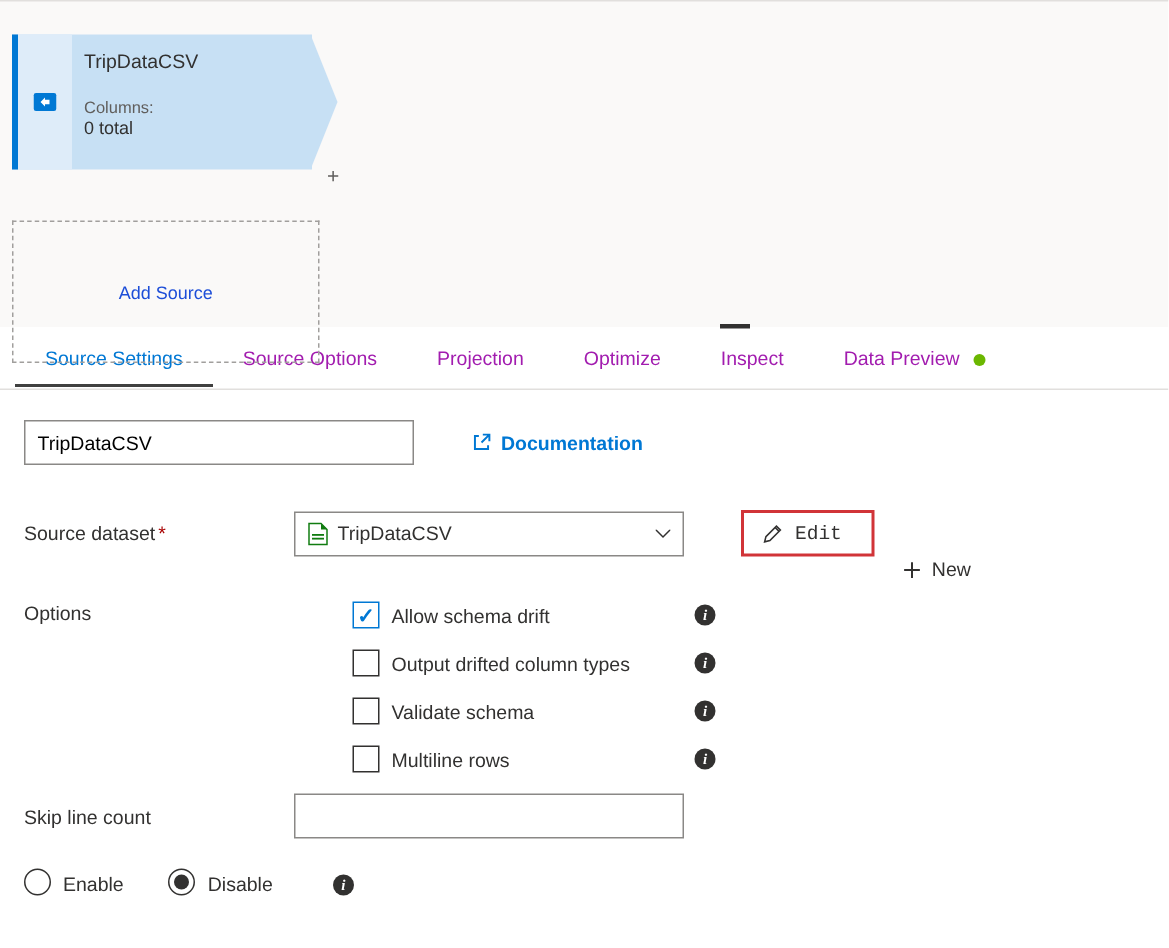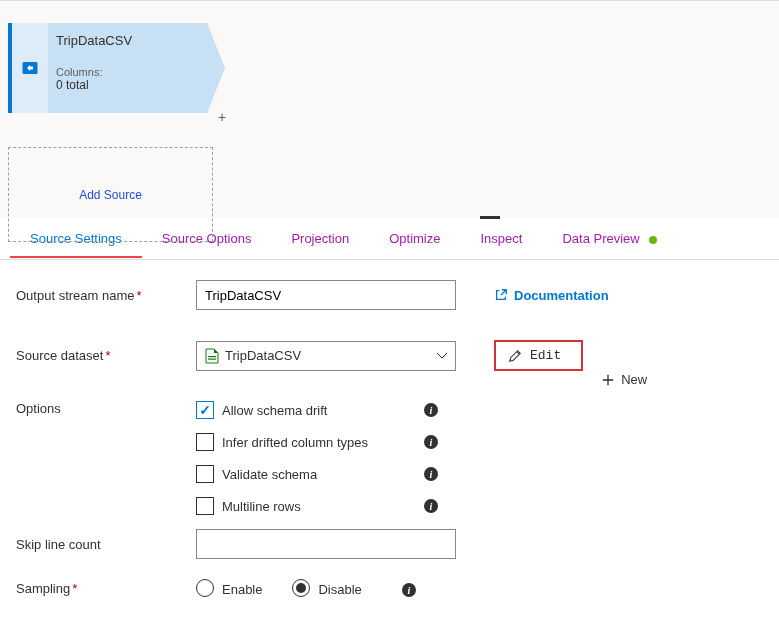--- a/index.html
+++ b/index.html
@@ -22,7 +22,7 @@
 .tab-bar { display: flex; align-items: center; border-bottom: 1px solid #e1dfdd; padding: 0 10px; background: #fff; height: 42px; }
 .tab-indicator { position: absolute; left: 480px; top: 216px; width: 20px; height: 3px; background: #323130; }
 .tab { padding: 12px 20px 10px 20px; font-size: 13px; color: #a21caf; cursor: pointer; border-bottom: 2px solid transparent; }
-.tab.active { color: #0078d4; border-bottom: 2px solid #ef4444; }
+.tab.active { color: #0078d4; border-bottom: 2px solid #404040; }
 .tab-dot { display: inline-block; width: 8px; height: 8px; border-radius: 50%; background: #6bb700; margin-left: 6px; vertical-align: middle; }
 
 .form-area { padding: 20px 16px; }

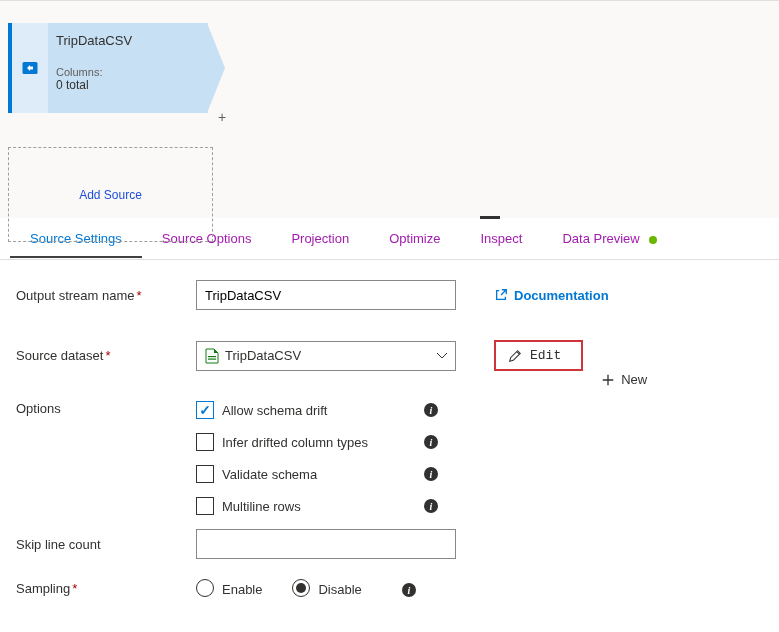--- a/index.html
+++ b/index.html
@@ -96,9 +96,6 @@
 <div class="form-area">
 
   <div class="form-row">
-    <div class="form-label">
-      <span>Output stream name</span><span class="req">*</span>
-    </div>
     <input class="text-input" type="text" value="TripDataCSV" style="">
     <div class="side-actions">
       <div class="doc-link">

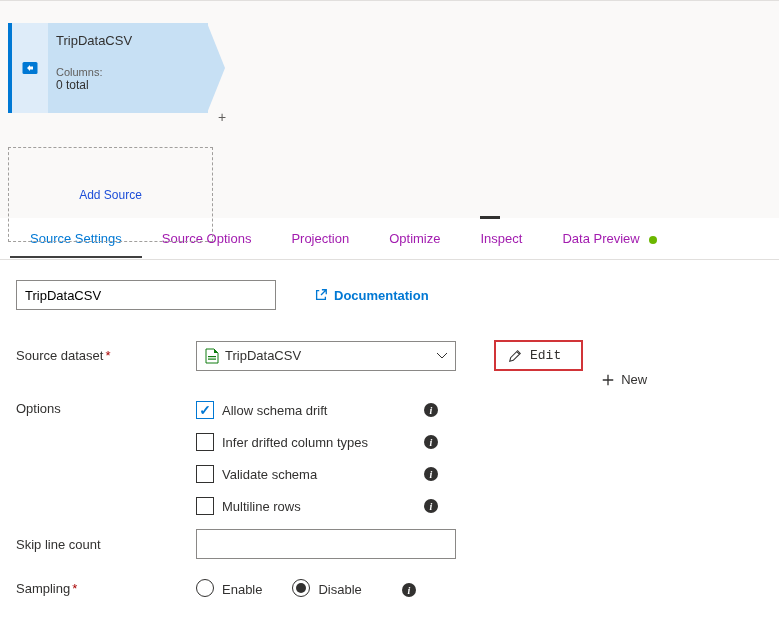--- a/index.html
+++ b/index.html
@@ -46,7 +46,7 @@
 .checkbox.checked { background: #fff; border-color: #0078d4; }
 .checkbox.checked::after { content: "✓"; color: #0078d4; font-size: 14px; font-weight: bold; }
 .info-icon { width: 14px; height: 14px; border-radius: 50%; background: #323130; color: #fff; font-size: 10px; display: inline-flex; align-items: center; justify-content: center; font-weight: bold; font-style: italic; font-family: Georgia, serif; margin-left: auto; }
-.cb-wrap { width: 220px; display: flex; align-items: center; gap: 8px; }
+.cb-wrap { width: 220px; display: flex; align-items: center; gap: 8px; margin-left: 39px; }
 
 .radio { width: 18px; height: 18px; border: 1px solid #323130; border-radius: 50%; display: inline-flex; align-items: center; justify-content: center; cursor: pointer; }
 .radio.checked::after { content: ""; width: 10px; height: 10px; background: #323130; border-radius: 50%; }

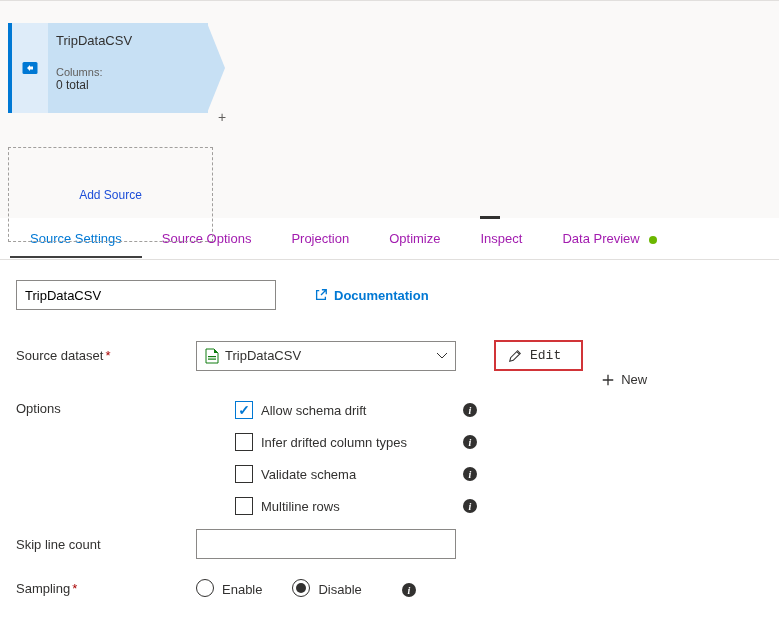--- a/index.html
+++ b/index.html
@@ -152,7 +152,7 @@
       <div class="checkbox-row">
         <div class="cb-wrap">
           <span class="checkbox"></span>
-          <span>Infer drifted column types</span>
+          <span>Output drifted column types</span>
         </div>
         <span class="info-icon">i</span>
       </div>

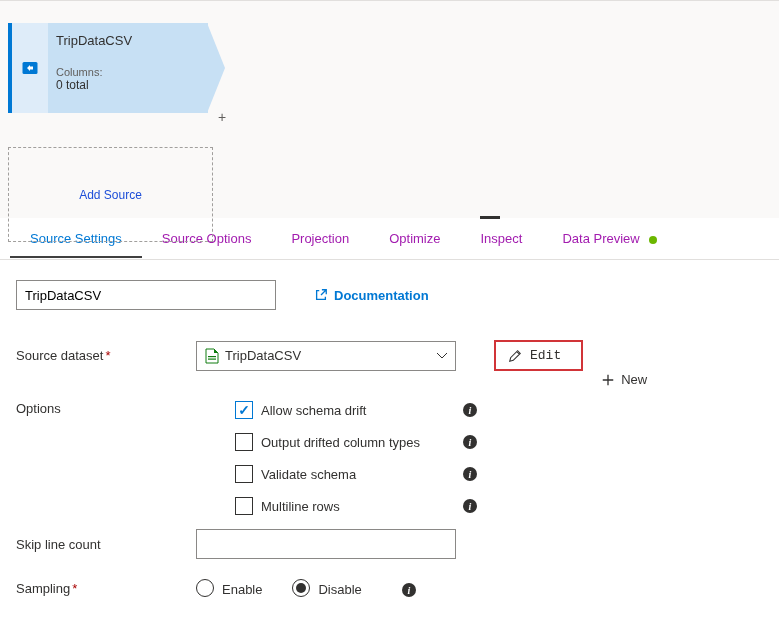--- a/index.html
+++ b/index.html
@@ -179,9 +179,6 @@
   </div>
 
   <div class="form-row">
-    <div class="form-label">
-      <span>Sampling</span><span class="req">*</span>
-    </div>
     <div class="radio-row">
       <span class="radio"></span>
       <span>Enable</span>

